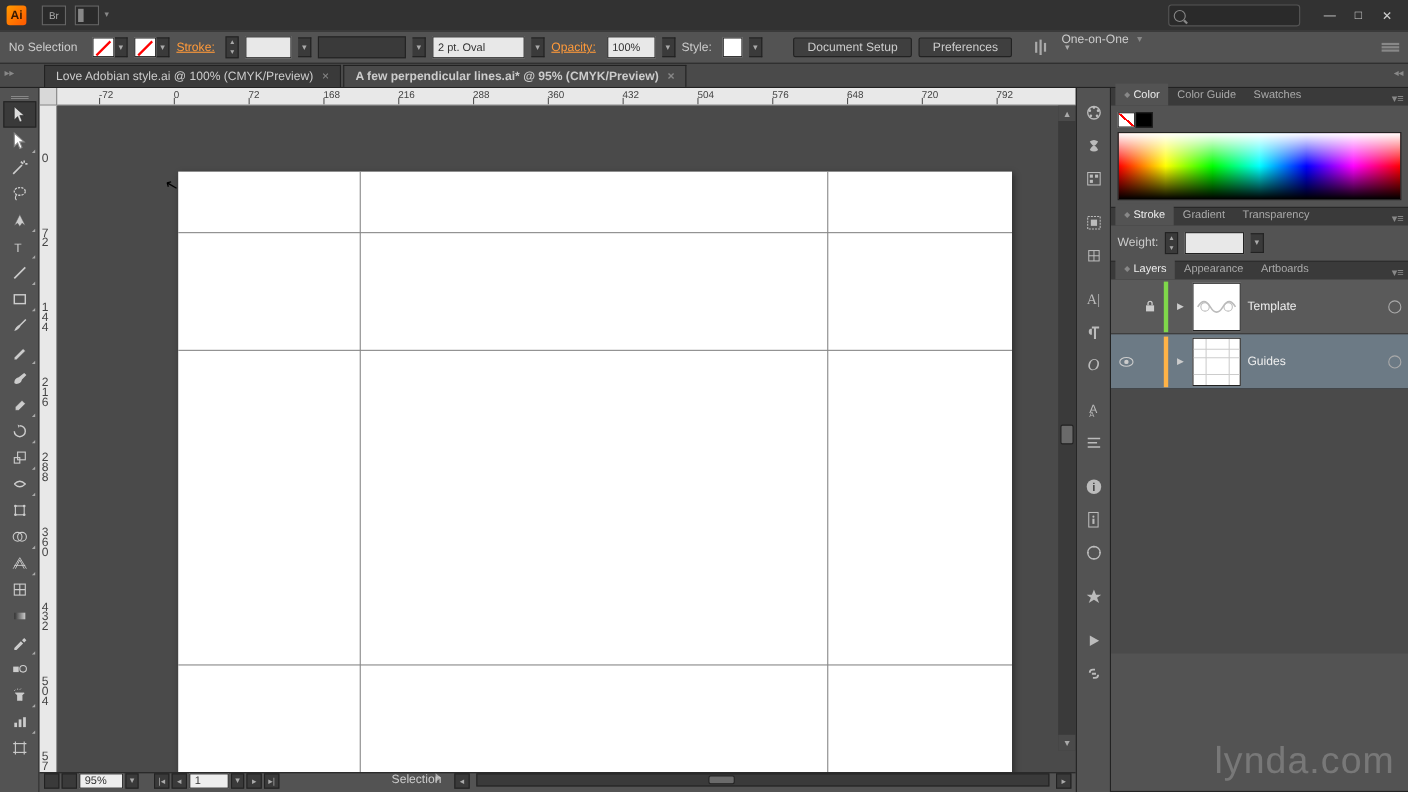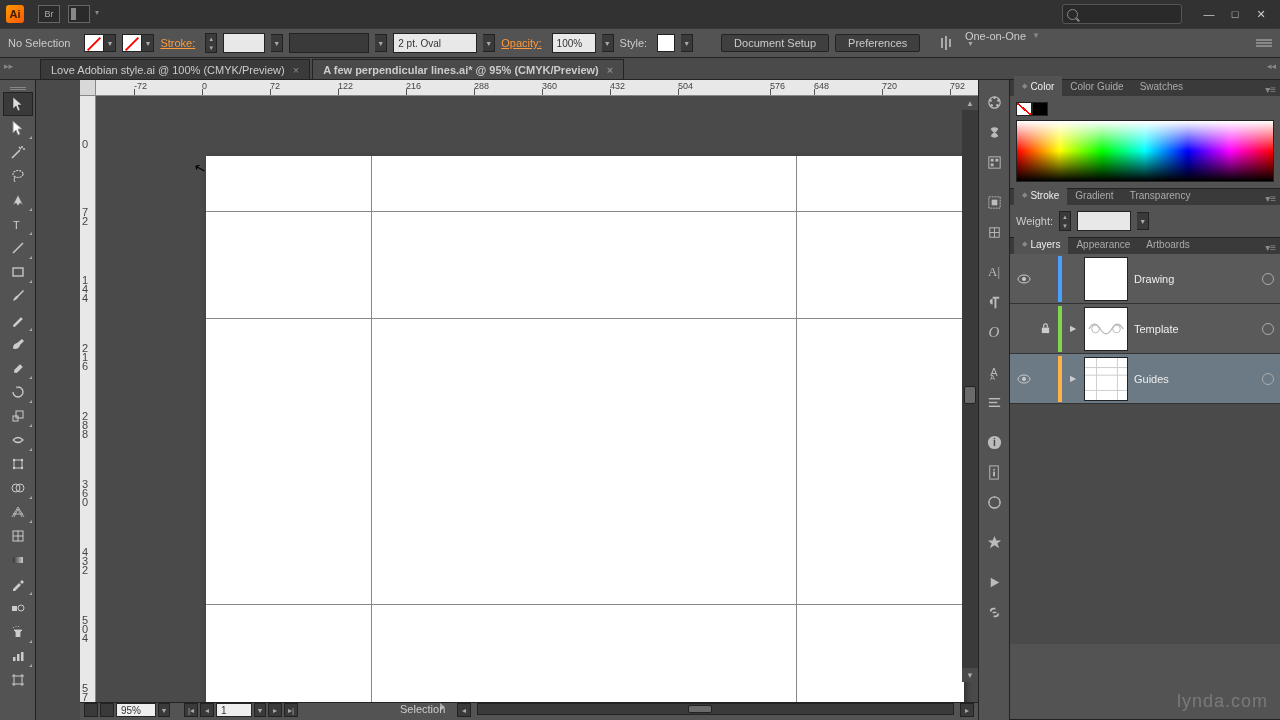--- a/index.html
+++ b/index.html
@@ -60,7 +60,7 @@
 .tool-corner { position:absolute; right:1px; bottom:1px; width:0; height:0; border-left:3px solid transparent; border-bottom:3px solid #aaa; }
 
 
-.docarea { flex: 1; display: flex; flex-direction: column; background: #4a4a4a; position: relative; margin-left: 44px; }
+.docarea { flex: 1; display: flex; flex-direction: column; background: #4a4a4a; position: relative; }
 .ruler-top { height: 16px; background: #e8e8e8; border-bottom: 1px solid #888; position: relative; margin-left: 16px; overflow: hidden; }
 .ruler-top .tick { position:absolute; top:0; bottom:0; font-size:9px; color:#444; padding-top:1px; }
 .ruler-top .tick::before { content:''; position:absolute; left:0; bottom:0; width:1px; height:6px; background:#555; }

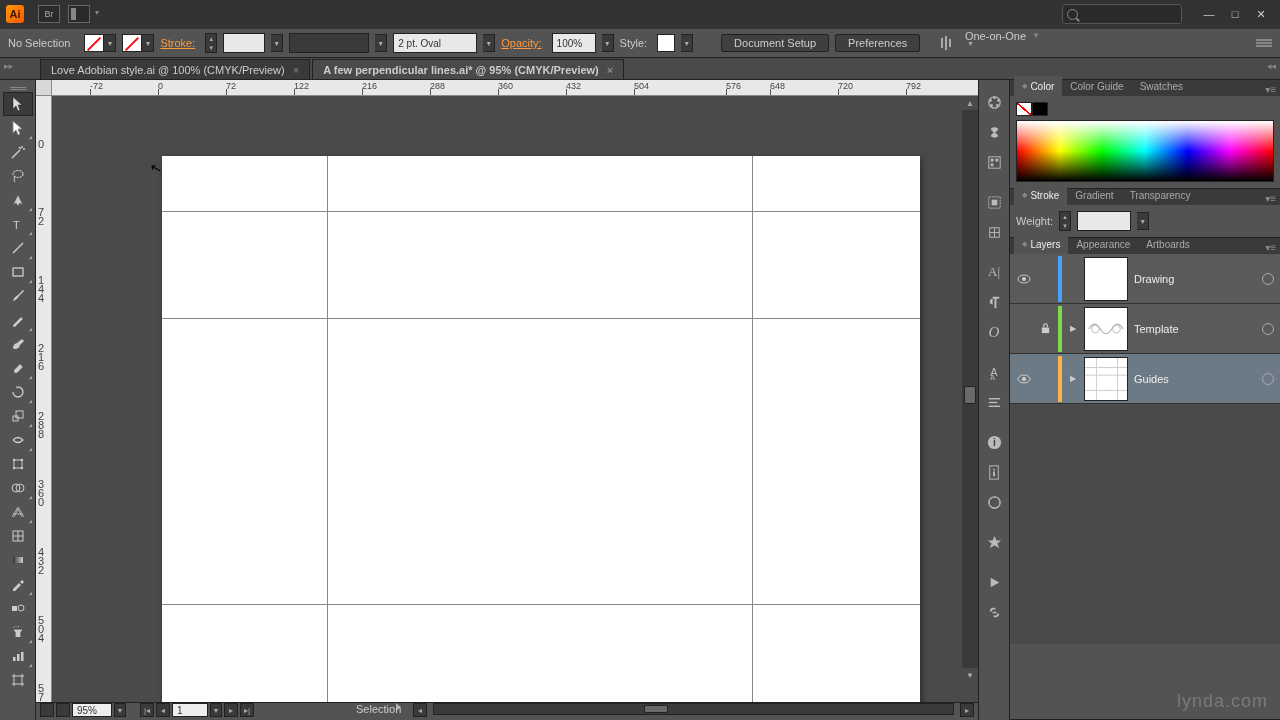--- a/index.html
+++ b/index.html
@@ -380,7 +380,7 @@
         <div class="tick" style="left: 38px;">-72</div>
         <div class="tick" style="left: 106px;">0</div>
         <div class="tick" style="left: 174px;">72</div>
-        <div class="tick" style="left: 242px;">122</div>
+        <div class="tick" style="left: 242px;">168</div>
         <div class="tick" style="left: 310px;">216</div>
         <div class="tick" style="left: 378px;">288</div>
         <div class="tick" style="left: 446px;">360</div>

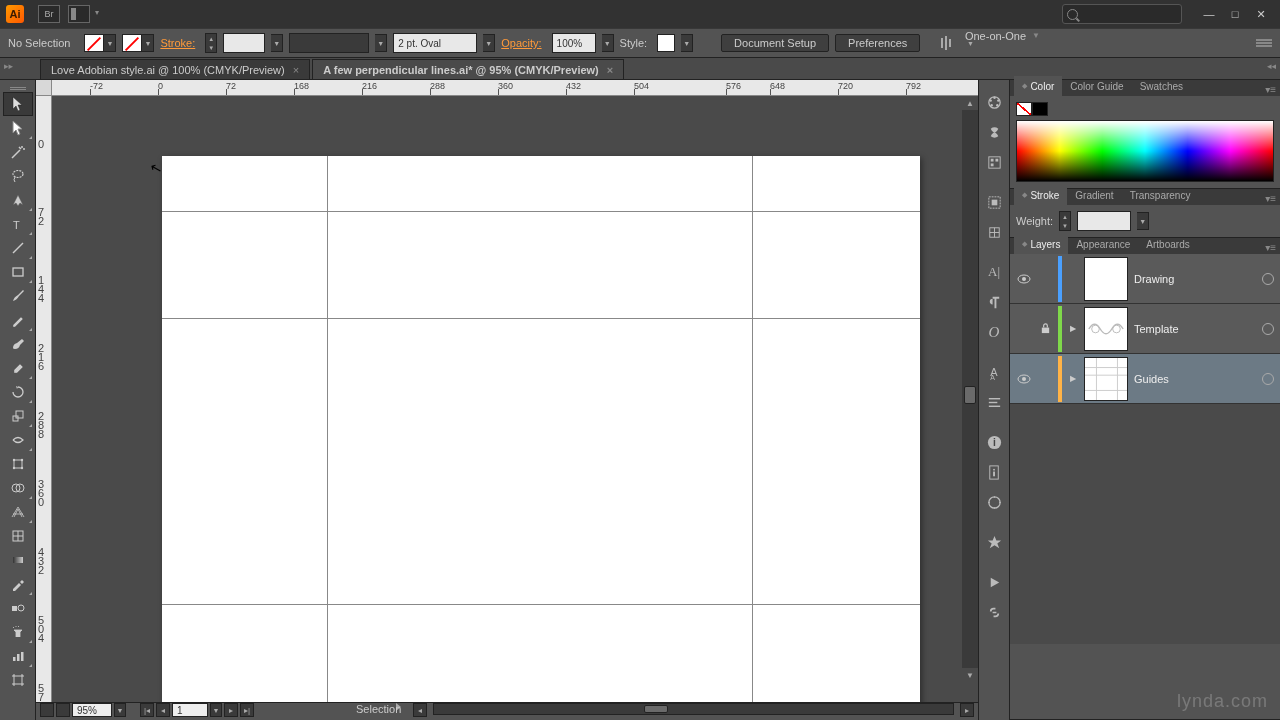--- a/index.html
+++ b/index.html
@@ -386,7 +386,7 @@
         <div class="tick" style="left: 446px;">360</div>
         <div class="tick" style="left: 514px;">432</div>
         <div class="tick" style="left: 582px;">504</div>
-        <div class="tick" style="left: 674px;">576</div>
+        <div class="tick" style="left: 650px;">576</div>
         <div class="tick" style="left: 718px;">648</div>
         <div class="tick" style="left: 786px;">720</div>
         <div class="tick" style="left: 854px;">792</div>

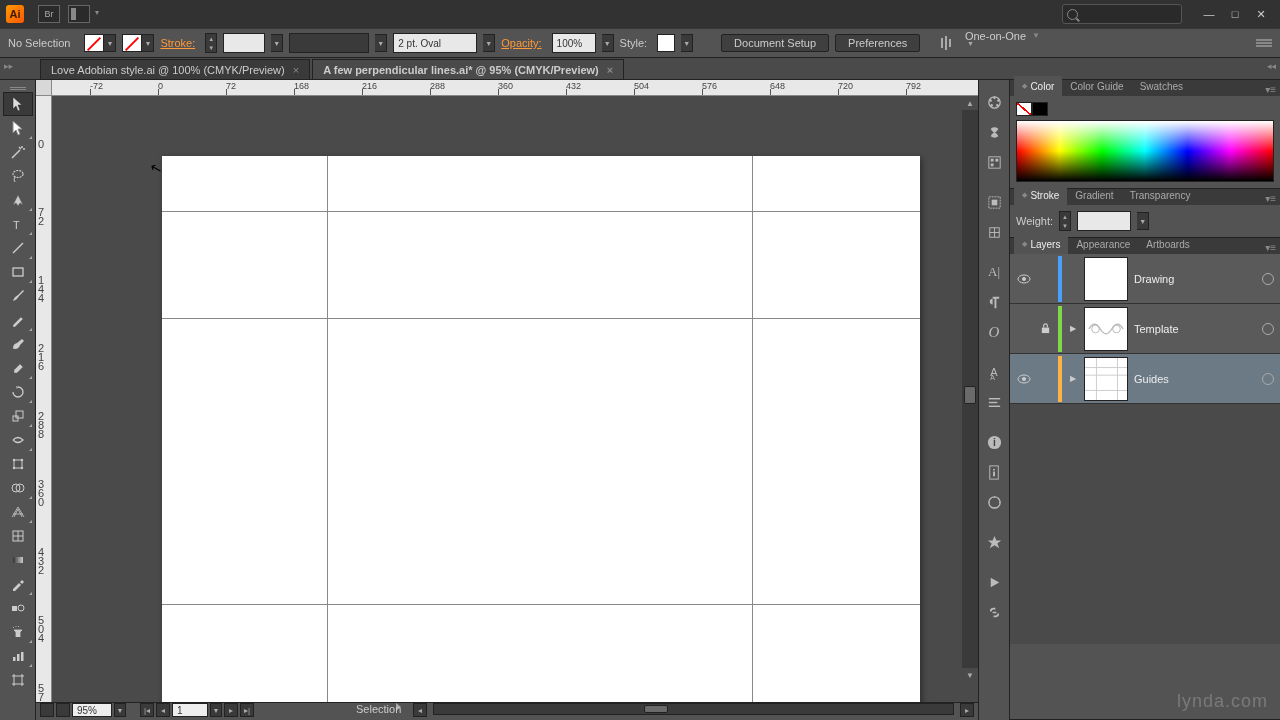--- a/index.html
+++ b/index.html
@@ -615,20 +615,6 @@
       </div>
       <div class="layers-body" id="layers-slot">
           <div class="layer-row">
-            <div class="layer-eye">
-              <svg viewBox="0 0 14 10">
-                <ellipse cx="7" cy="5" rx="6" ry="4" fill="none" stroke="#ccc"></ellipse>
-                <circle cx="7" cy="5" r="2" fill="#ccc"></circle>
-              </svg>
-            </div>
-            <div class="layer-lock"></div>
-            <div class="layer-colorbar" style="background: rgb(74, 160, 255);"></div>
-            <div class="layer-arrow"></div>
-            <div class="layer-thumb"></div>
-            <div class="layer-name">Drawing</div>
-            <div class="layer-target"></div>
-          </div>
-          <div class="layer-row">
             <div class="layer-eye"></div>
             <div class="layer-lock">
               <svg viewBox="0 0 12 12" width="11" height="11">

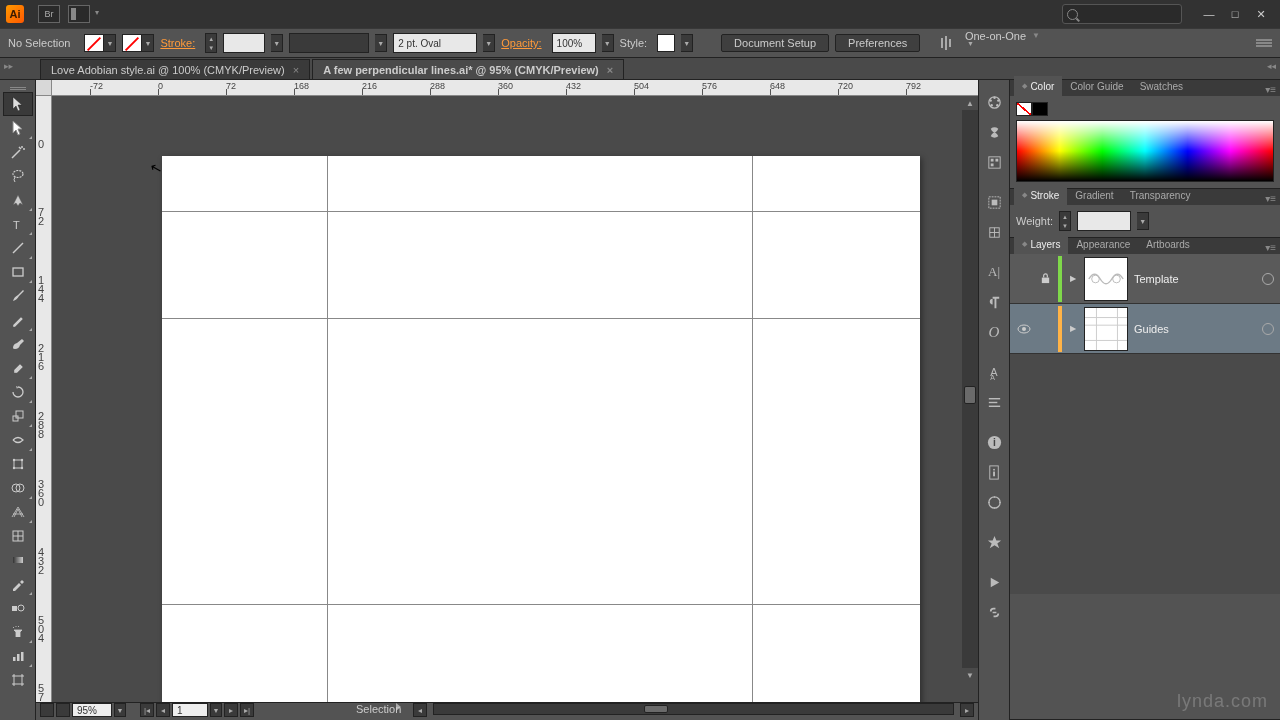--- a/index.html
+++ b/index.html
@@ -125,7 +125,7 @@
 .layers-spacer { height: 240px; background:#4a4a4a; }
 .layers-footer { height:22px; background:#3a3a3a; border-top:1px solid #222; display:flex; align-items:center; padding:0 8px; color:#ccc; }
 
-.watermark { position:absolute; right:12px; bottom:8px; color:rgba(255,255,255,.22); font-size:18px; font-weight:300; letter-spacing:1px; font-family: Arial, sans-serif; pointer-events:none; }
+.watermark { position:absolute; right:12px; bottom:8px; color:rgba(255,255,255,.22); font-size:34px; font-weight:300; letter-spacing:1px; font-family: Arial, sans-serif; pointer-events:none; }
 </style>
 </head>
 <body>

